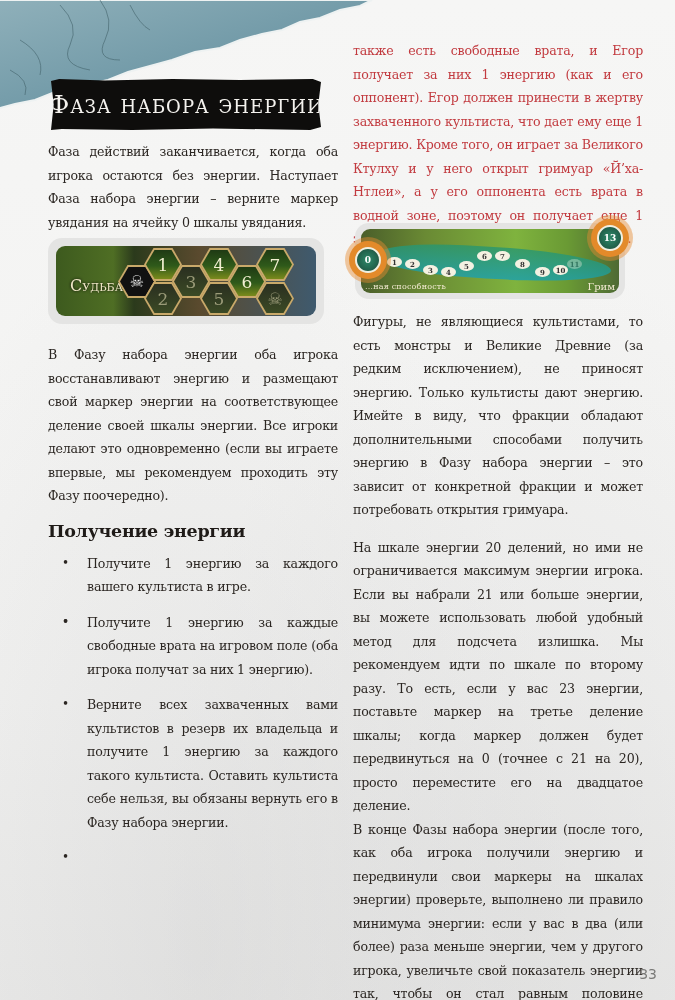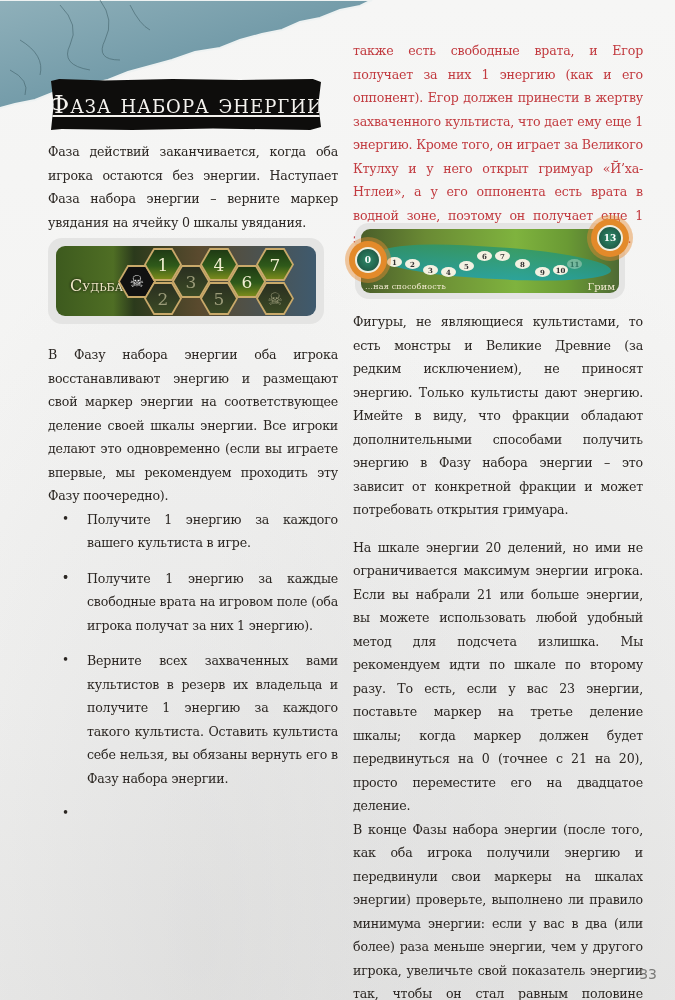--- a/index.html
+++ b/index.html
@@ -27,7 +27,7 @@
     }
     .title-text {
       color: #f4f2ee; font-family: "DejaVu Serif", serif; font-size: 25px;
-      letter-spacing: 1px; font-variant: small-caps; white-space: nowrap; text-decoration: underline;
+      letter-spacing: 1px; font-variant: small-caps; white-space: nowrap;
     }
     .col { position: absolute; width: 290px; }
     .col.left { left: 48px; }

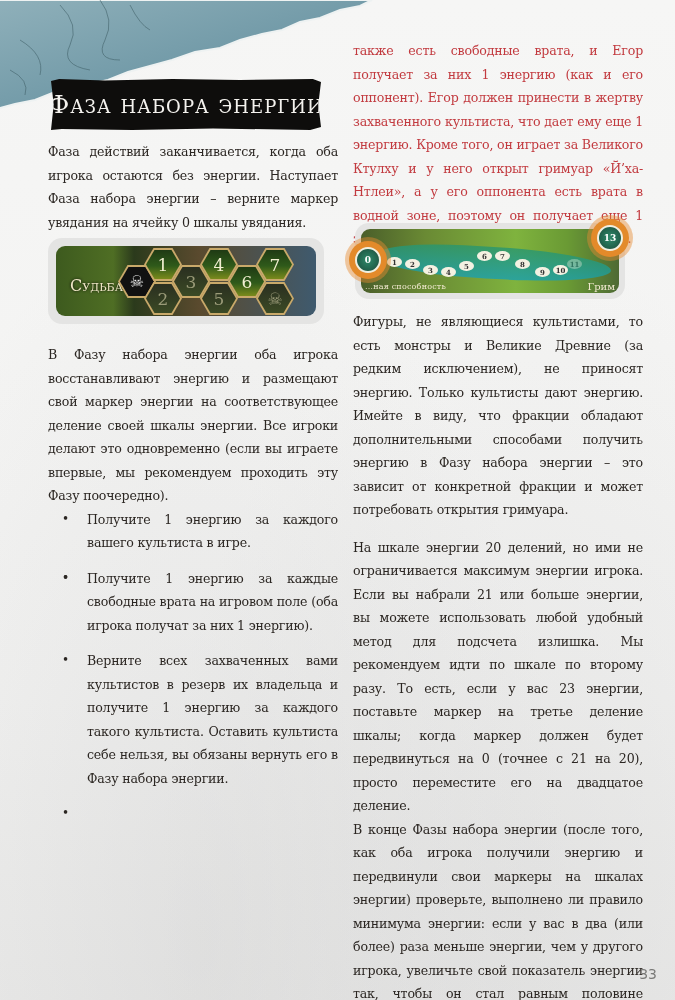--- a/index.html
+++ b/index.html
@@ -177,6 +177,7 @@
 
 <div class="col left" style="top:343px;">
   <p class="p">В Фазу набора энергии оба игрока восстанавливают энергию и размещают свой маркер энергии на соответствующее деление своей шкалы энергии.  Все игроки делают это одновременно (если вы играете впервые, мы рекомендуем проходить эту Фазу поочередно).</p>
+  <h2 class="h2" style="margin-top:12px; margin-bottom:10px;">Получение энергии</h2>
   <ul class="bullets">
     <li><span class="dot">•</span><span>Получите 1 энергию за каждого вашего культиста в игре.</span></li>
     <li><span class="dot">•</span></li>

